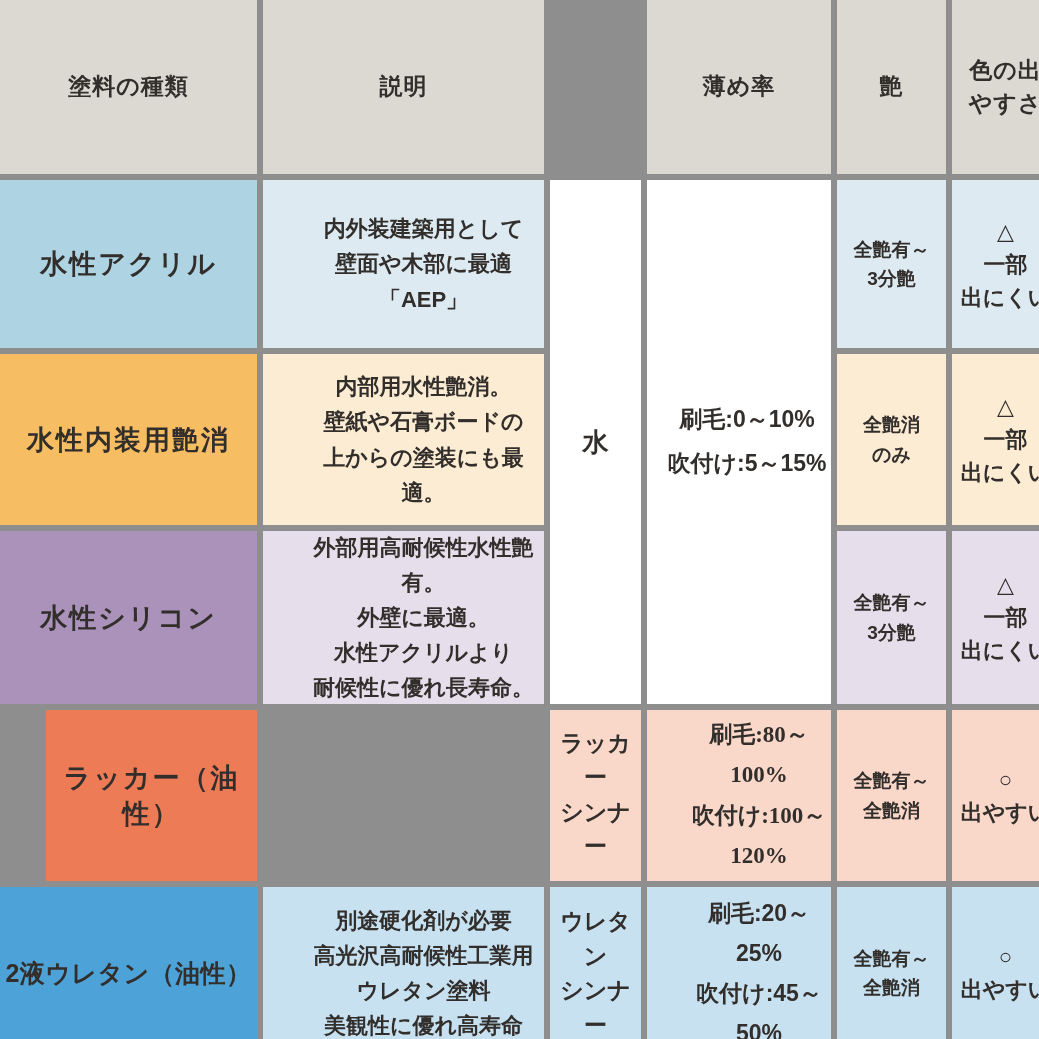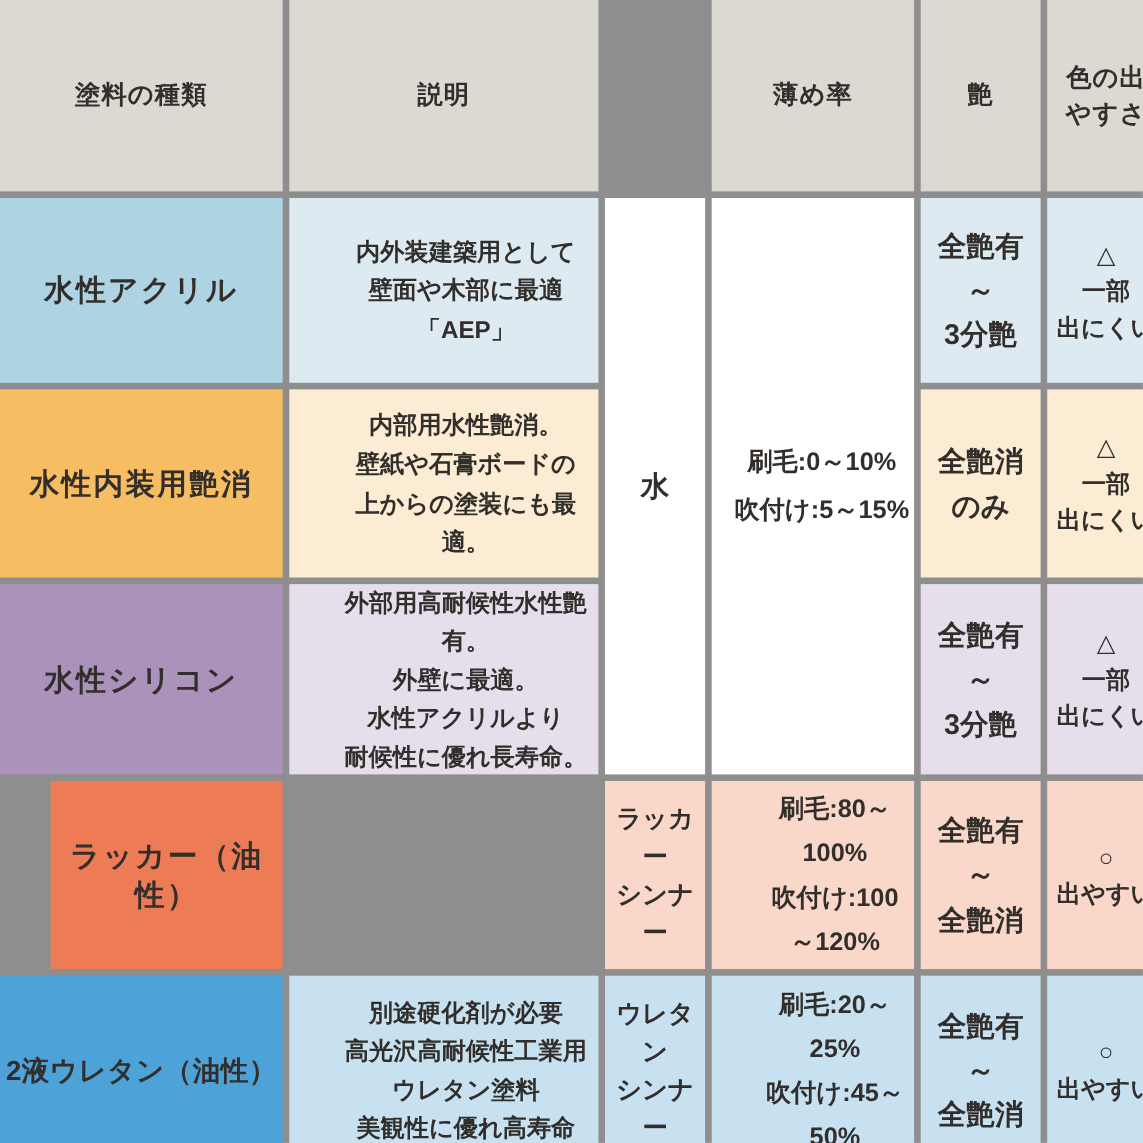--- a/index.html
+++ b/index.html
@@ -55,7 +55,7 @@
   .water   { font-size: 26px; }
   .ratio   { font-size: 23px; line-height: 1.9; padding-left: 20px; }
   .ratio-tight { font-size: 23px; line-height: 1.75; padding-left: 44px; }
-  .gloss   { font-size: 26px; line-height: 1.55; }
+  .gloss   { font-size: 19px; line-height: 1.55; }
   .ease    { font-size: 22px; line-height: 1.5; }
 </style>
 </head>

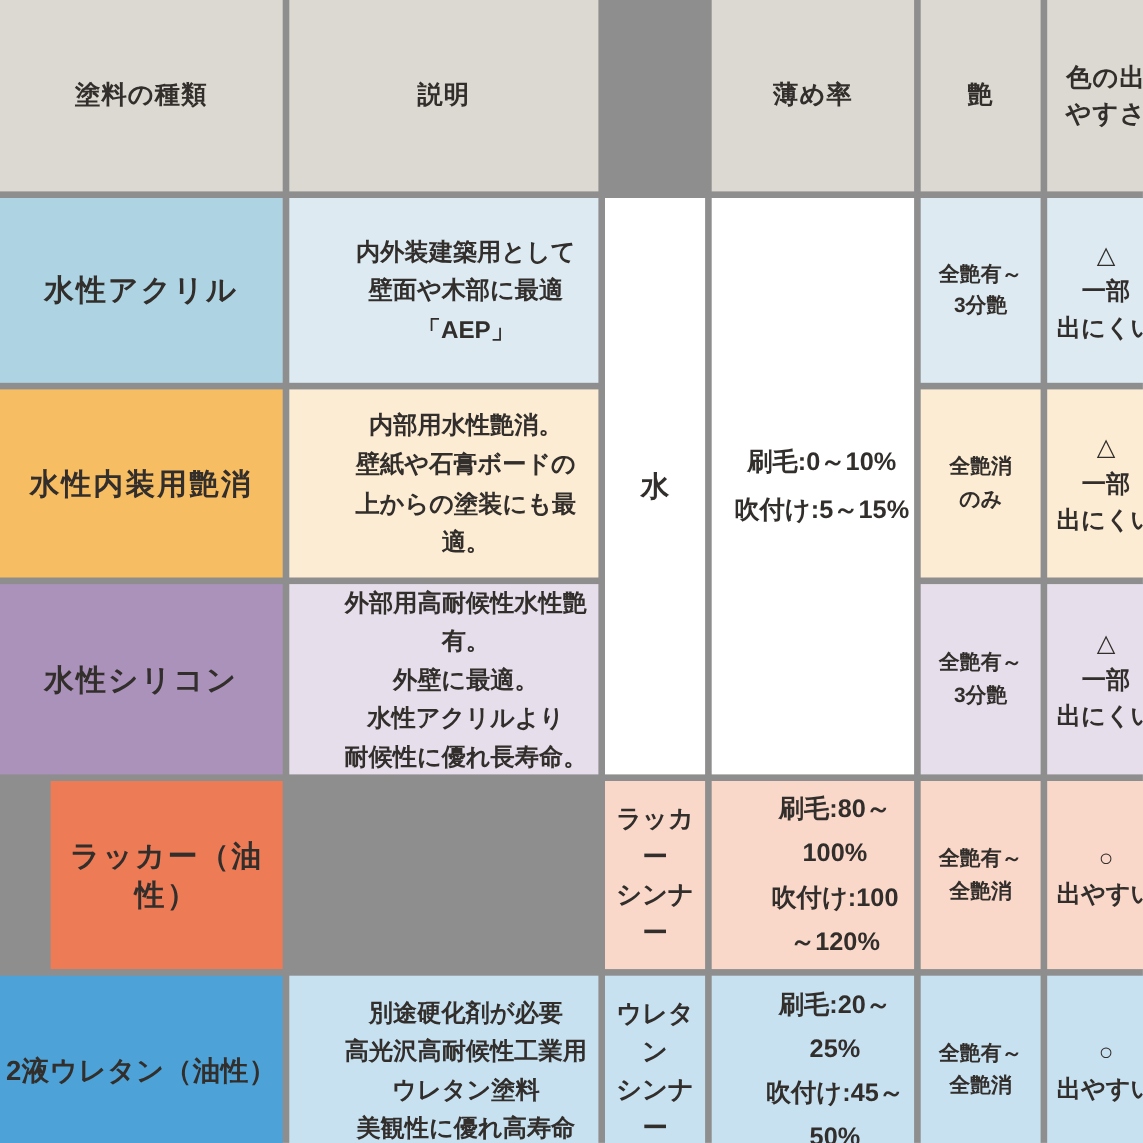--- a/index.html
+++ b/index.html
@@ -43,7 +43,7 @@
   .n1 { background: #aed4e4; } .l1 { background: #ddeaf2; }
   .n2 { background: #f7bd63; } .l2 { background: #fcecd3; }
   .n3 { background: #ab92bb; } .l3 { background: #e6dfeb; }
-  .n4 { background: #ed7b56; margin-left: 46px; } .l4 { background: #f9d7c9; }
+  .n4 { background: #ed7b56; margin-left: 46px; } .l4 { background: #f9d7c9; font-family: Liberation Serif, serif; }
   .n5 { background: #4da3d8; } .l5 { background: #c7e1f1; }
 
   

